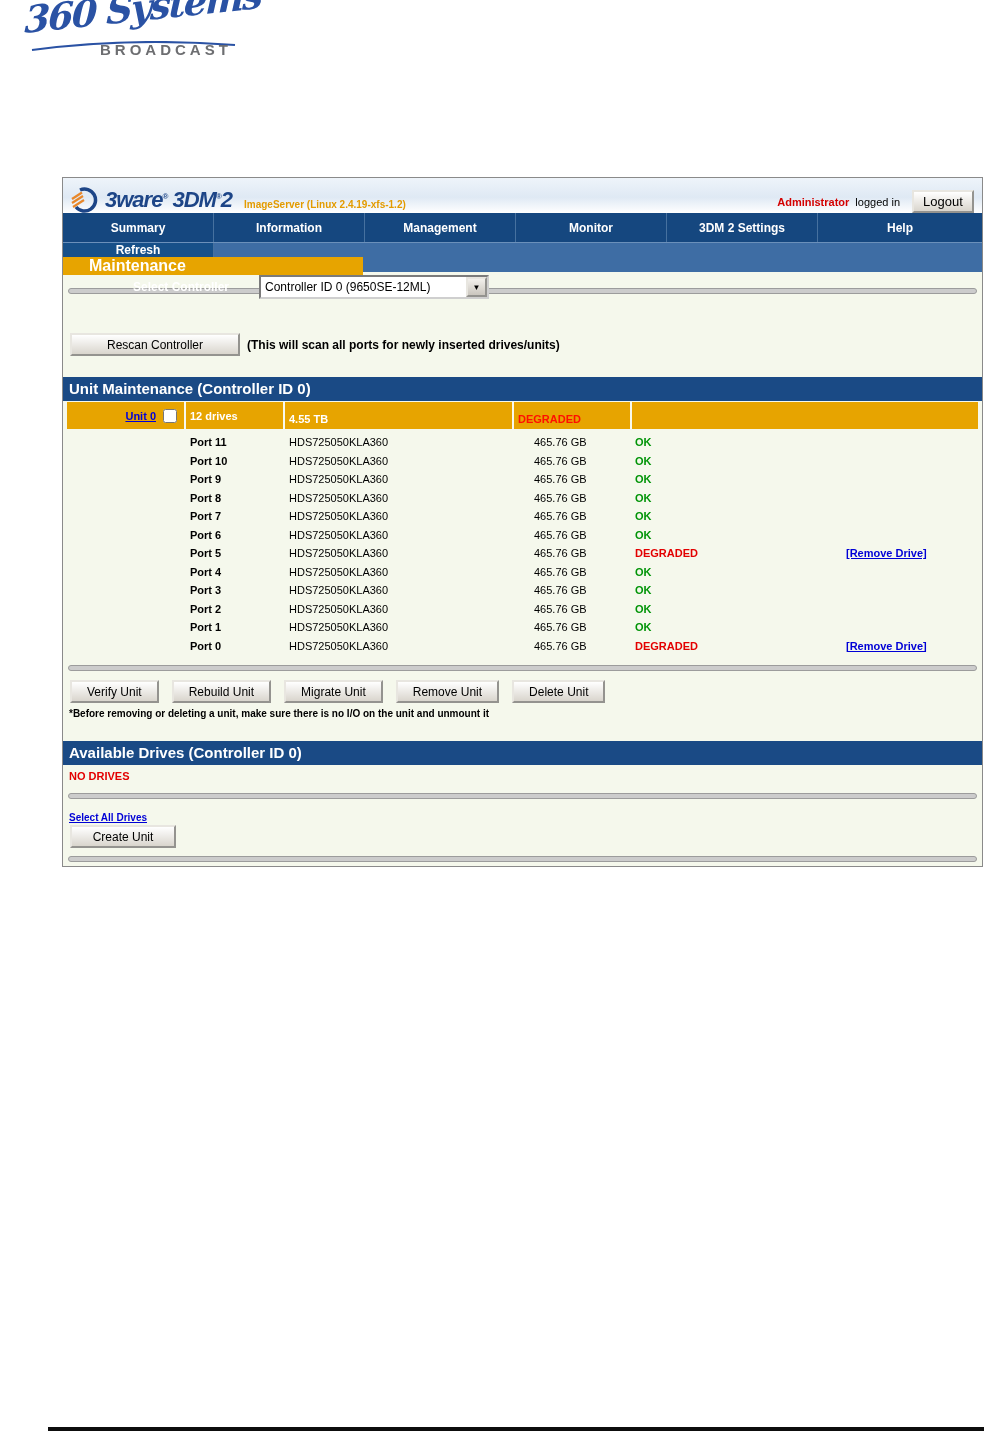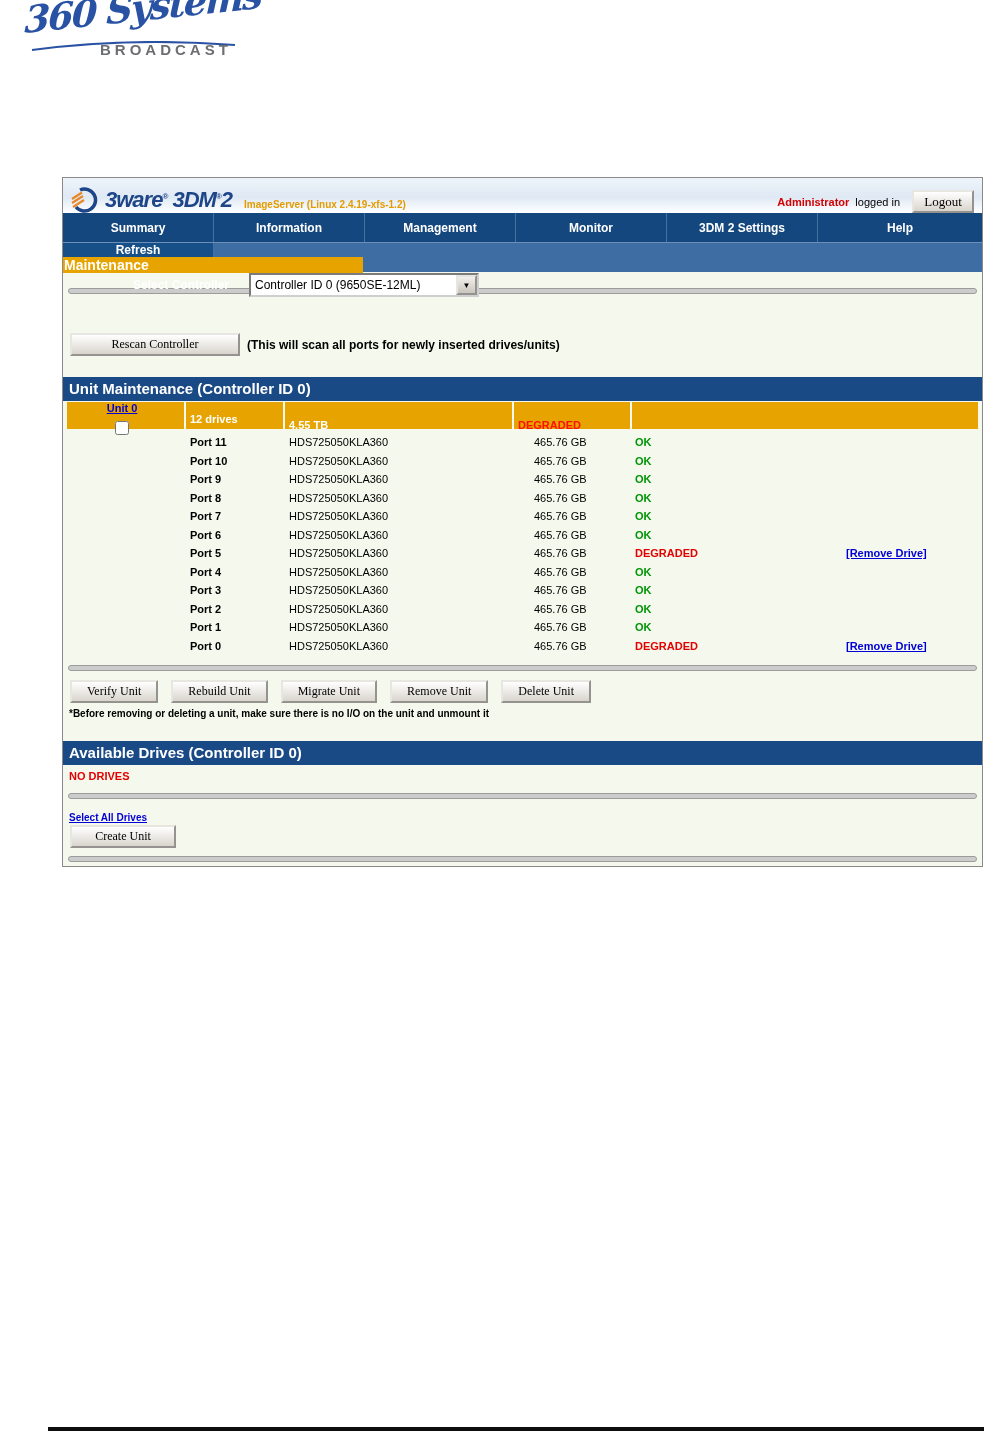--- a/index.html
+++ b/index.html
@@ -39,7 +39,7 @@
   .admin-name{color:#d40000;font-weight:bold;font-size:11px;}
   .logged-in{color:#000;font-size:11px;margin-right:6px;}
   .btn{
-    font-family:Liberation Serif, serif;font-size:12px;color:#000;
+    font-family:Liberation Sans, sans-serif;font-size:12px;color:#000;
     background:linear-gradient(180deg,#ffffff,#d9d5cd);
     border:2px outset #e8e6e0;cursor:pointer;white-space:nowrap;
   }

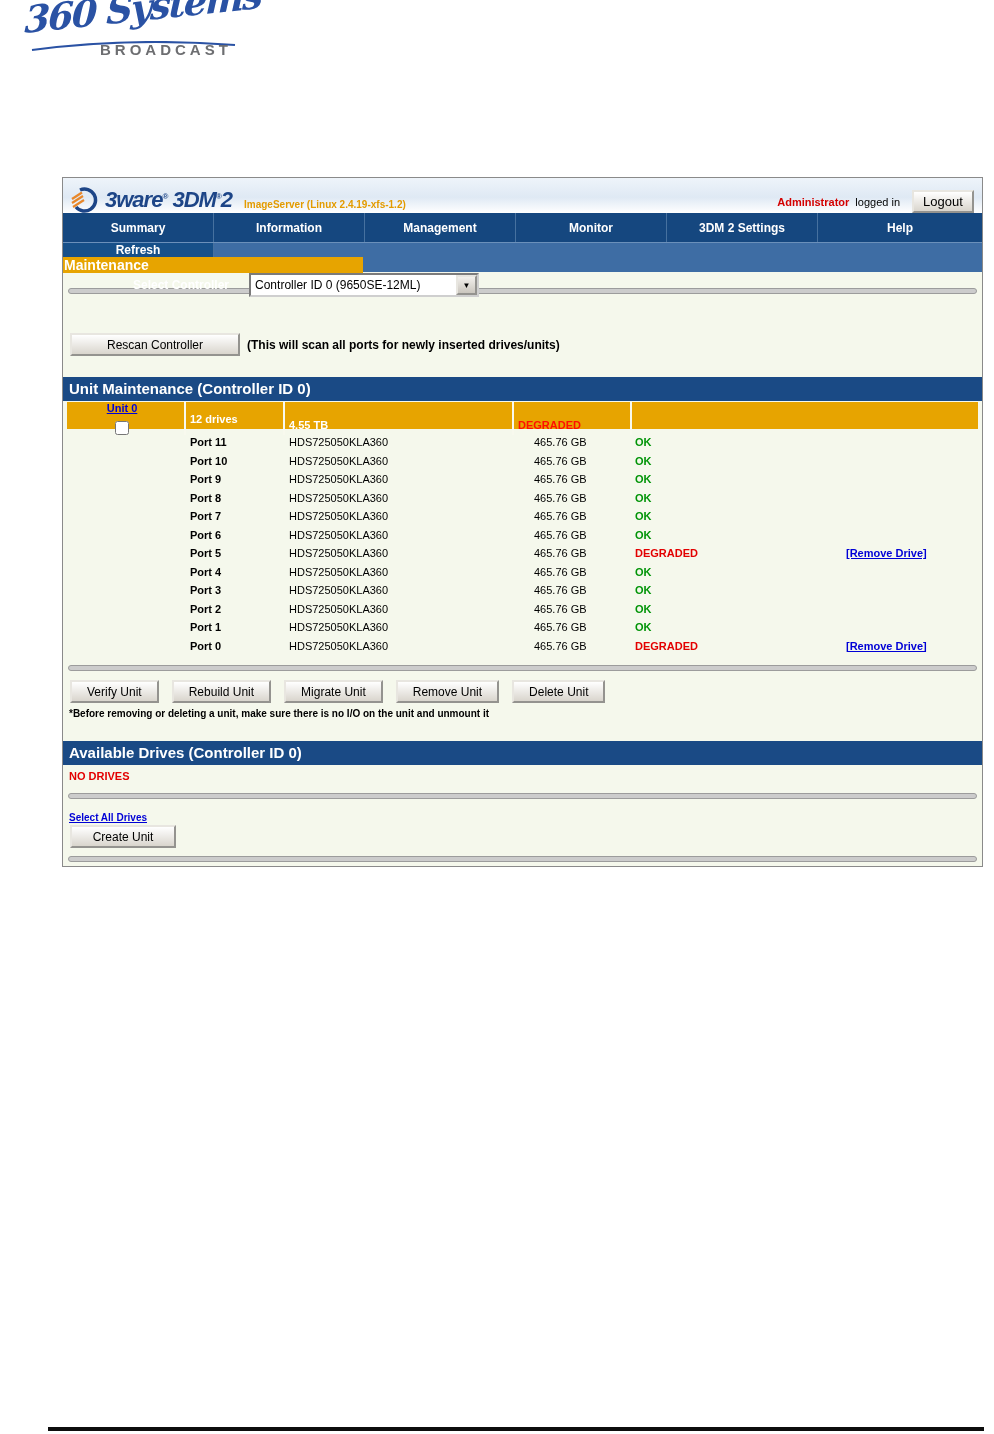--- a/index.html
+++ b/index.html
@@ -59,8 +59,8 @@
     border-right:1px solid #46719f;
   }
   .maintenance-cell{
-    width:300px;background:#e7a400;color:#fff;font-weight:bold;font-size:14px;
-    display:flex;align-items:center;padding-left:1px;box-sizing:border-box;
+    width:300px;background:#e7a400;color:#fff;font-weight:bold;font-size:16px;
+    display:flex;align-items:center;padding-left:26px;box-sizing:border-box;
   }
   .controller-area{flex:1;display:flex;align-items:center;padding-left:48px;}
   .select-label{color:#fff;font-weight:bold;font-size:12px;margin-left:22px;}

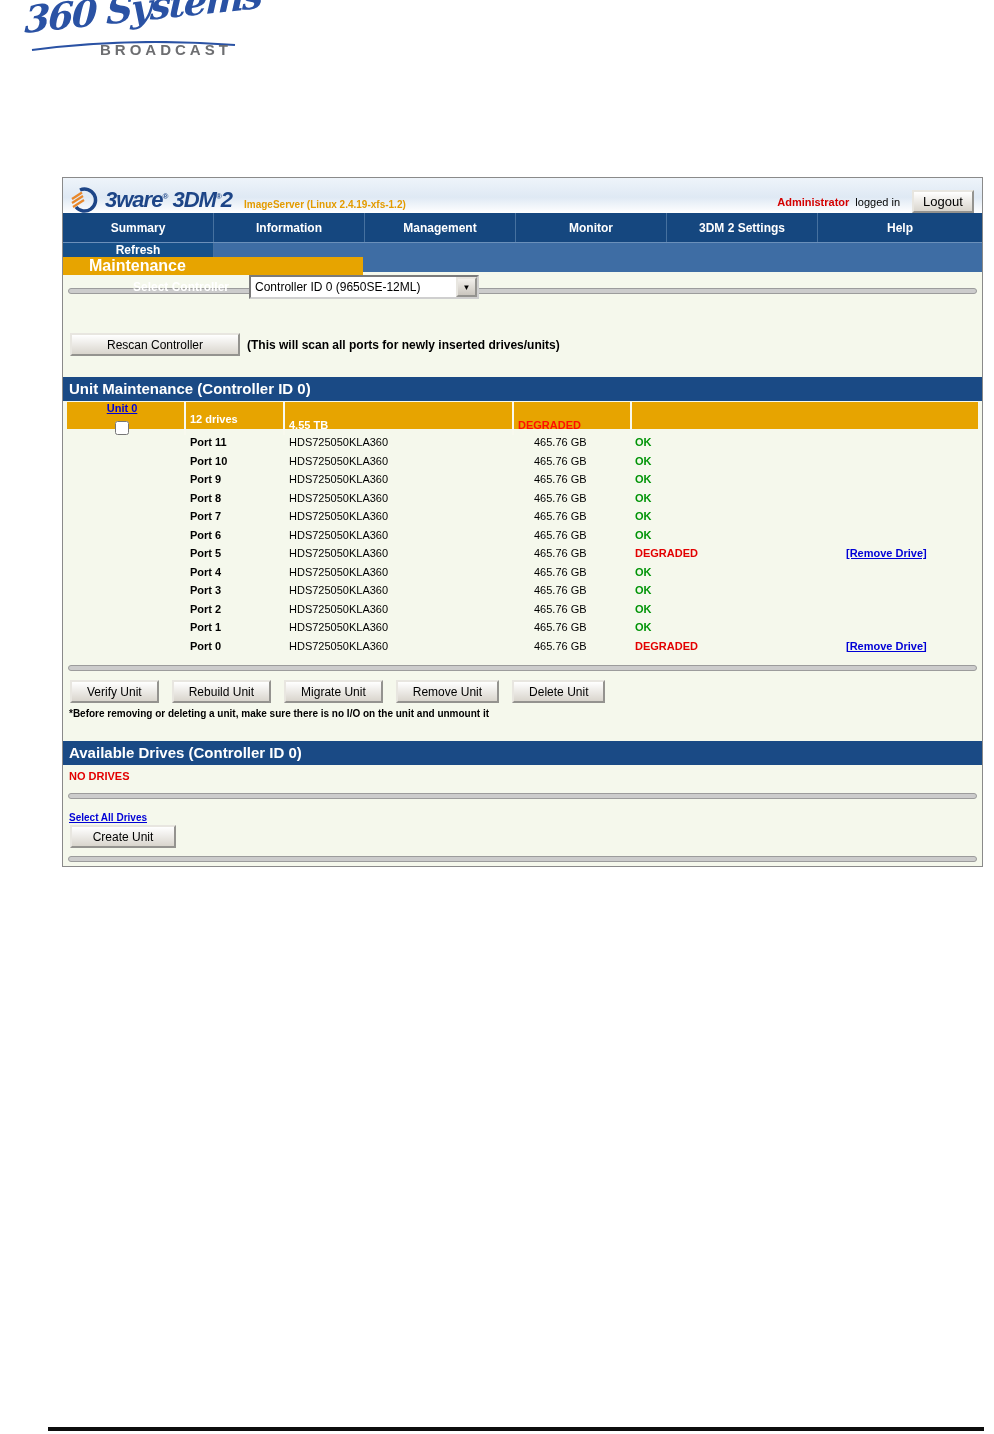--- a/index.html
+++ b/index.html
@@ -65,7 +65,7 @@
   .controller-area{flex:1;display:flex;align-items:center;padding-left:48px;}
   .select-label{color:#fff;font-weight:bold;font-size:12px;margin-left:22px;}
   .fake-select{
-    margin-left:20px;width:226px;height:20px;background:#fff;border:2px inset #cfcfcf;
+    margin-left:30px;width:226px;height:20px;background:#fff;border:2px inset #cfcfcf;
     display:flex;align-items:center;font-size:12px;cursor:pointer;
   }
   .fake-select .sel-text{flex:1;padding-left:4px;white-space:nowrap;overflow:hidden;}

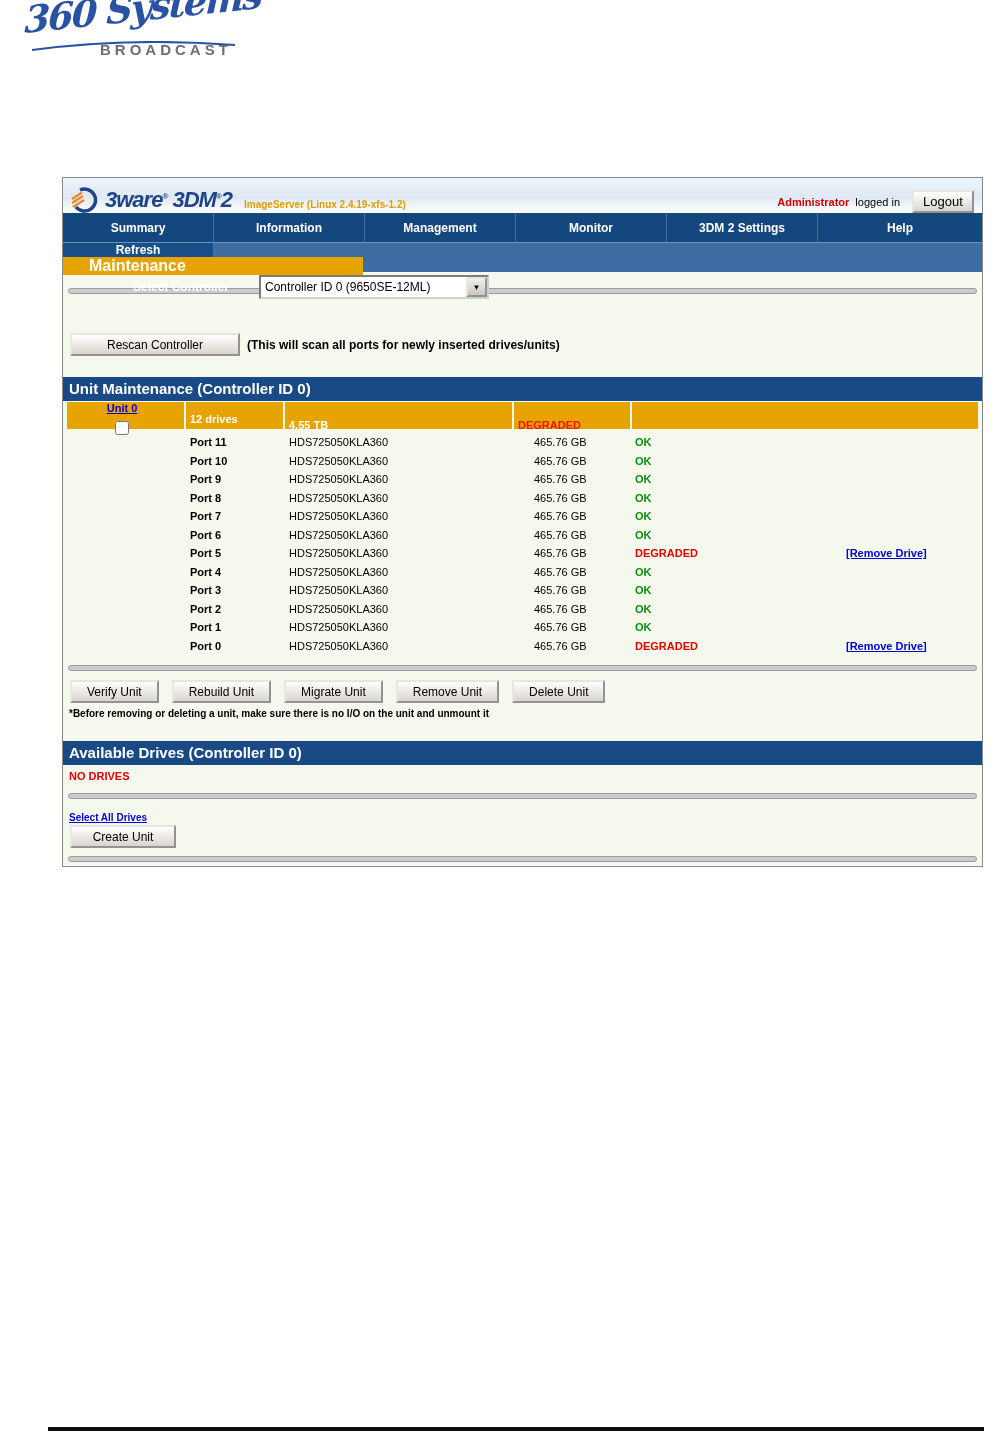--- a/index.html
+++ b/index.html
@@ -91,7 +91,7 @@
   .unit-row{margin:1px 4px 0 4px;height:27px;background:#e7a400;}
   .unit-row .cell{border-right:2px solid #f8f9ee;display:flex;box-sizing:border-box;}
   .unit-row .cell:last-child{border-right:none;}
-  .u-c1{align-items:center;justify-content:flex-end;padding-right:7px;gap:7px;flex-direction:column;}
+  .u-c1{align-items:center;justify-content:flex-end;padding-right:7px;gap:7px;}
   .unit-link{color:#0000d6;font-weight:bold;font-size:11px;text-decoration:underline;cursor:pointer;}
   .unit-checkbox{width:14px;height:14px;margin:0;cursor:pointer;}
   .u-white{color:#fff;font-weight:bold;font-size:11px;padding-left:4px;}

